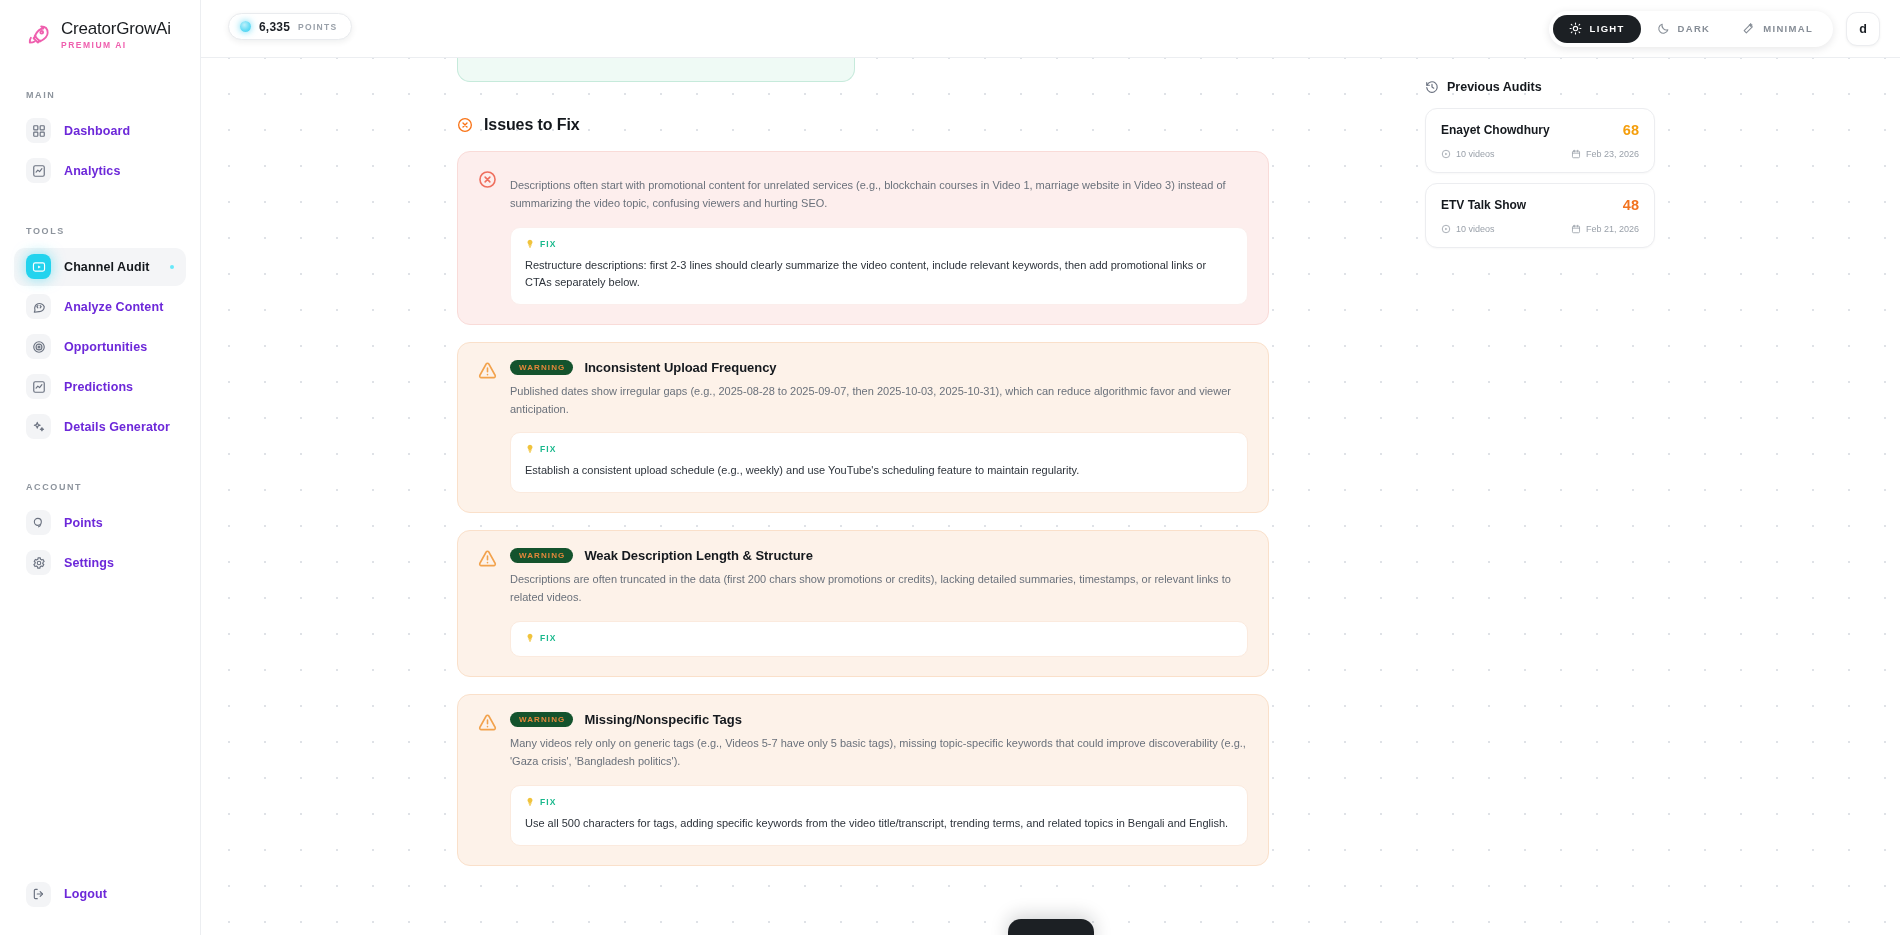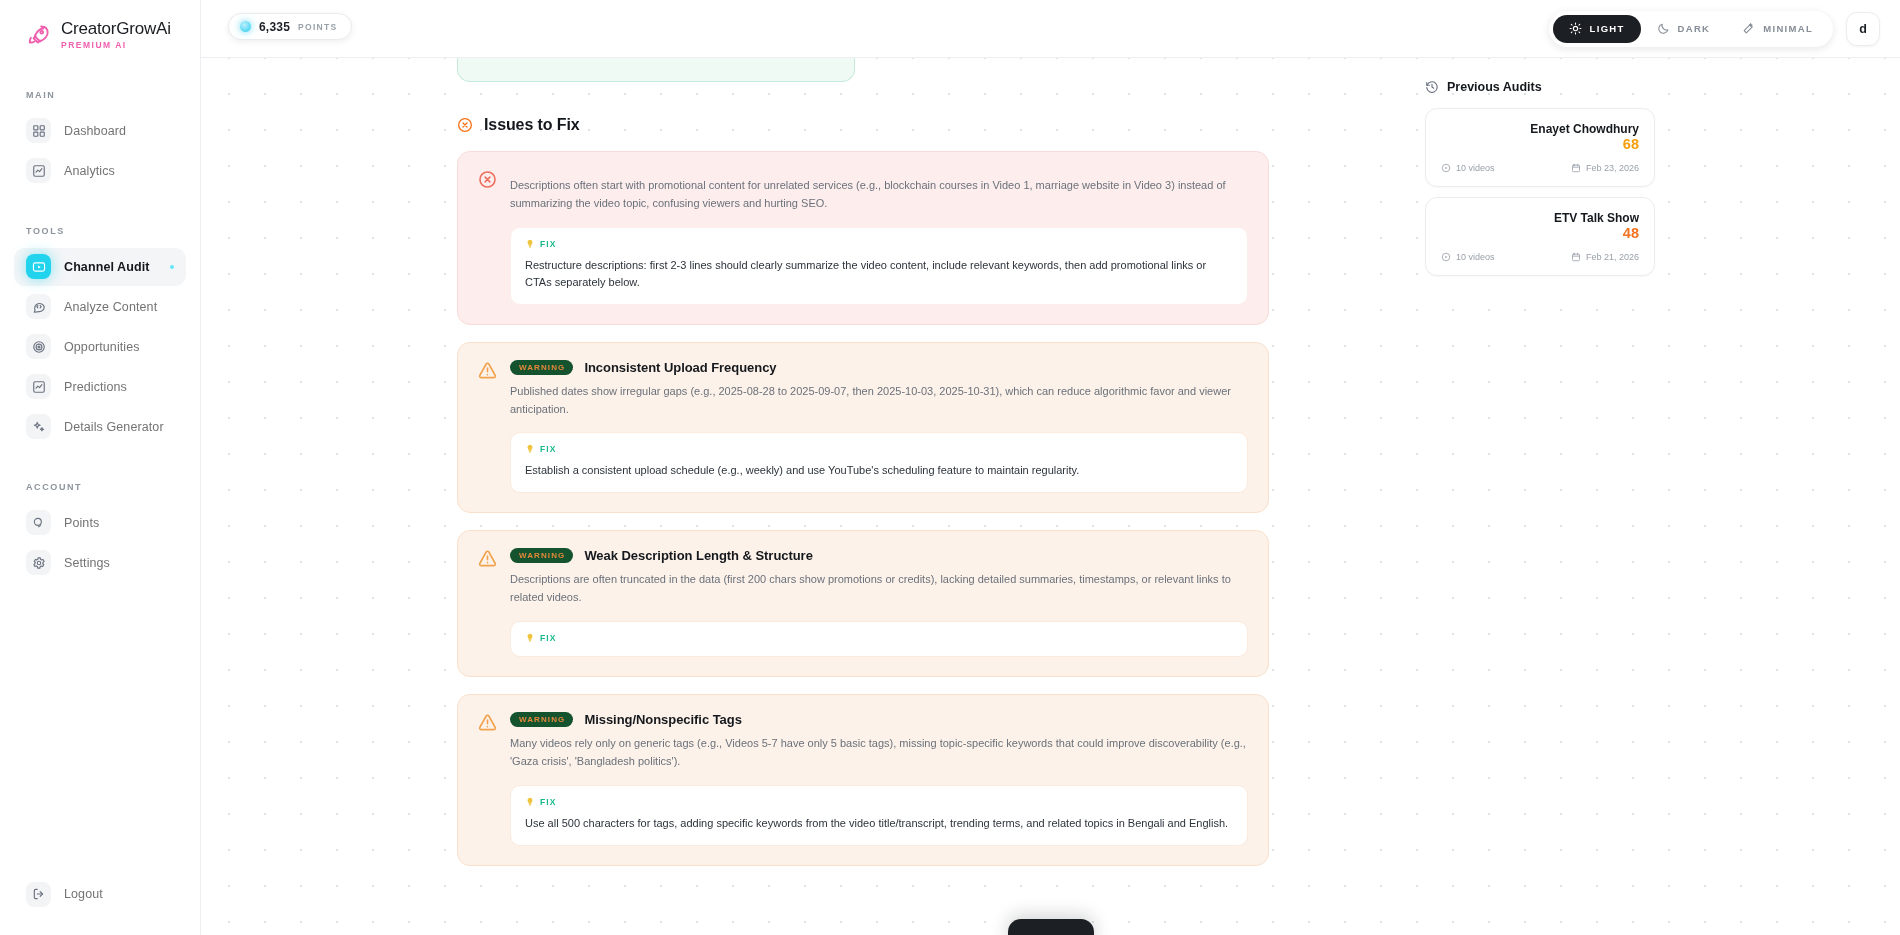--- a/index.html
+++ b/index.html
@@ -46,7 +46,7 @@
     color: #6b7280;
   }
   .nav-icon svg { width: 14px; height: 14px; display:block; }
-  .nav-label { font-size: 12.5px; color: #737373; font-weight: 400; letter-spacing: 0.1px; }
+  .nav-label { font-size: 12.5px; color: #6d28d9; font-weight: 700; letter-spacing: 0.1px; }
 
   .nav-item.active { background: #f4f5f7; }
   .nav-item.active .nav-icon {

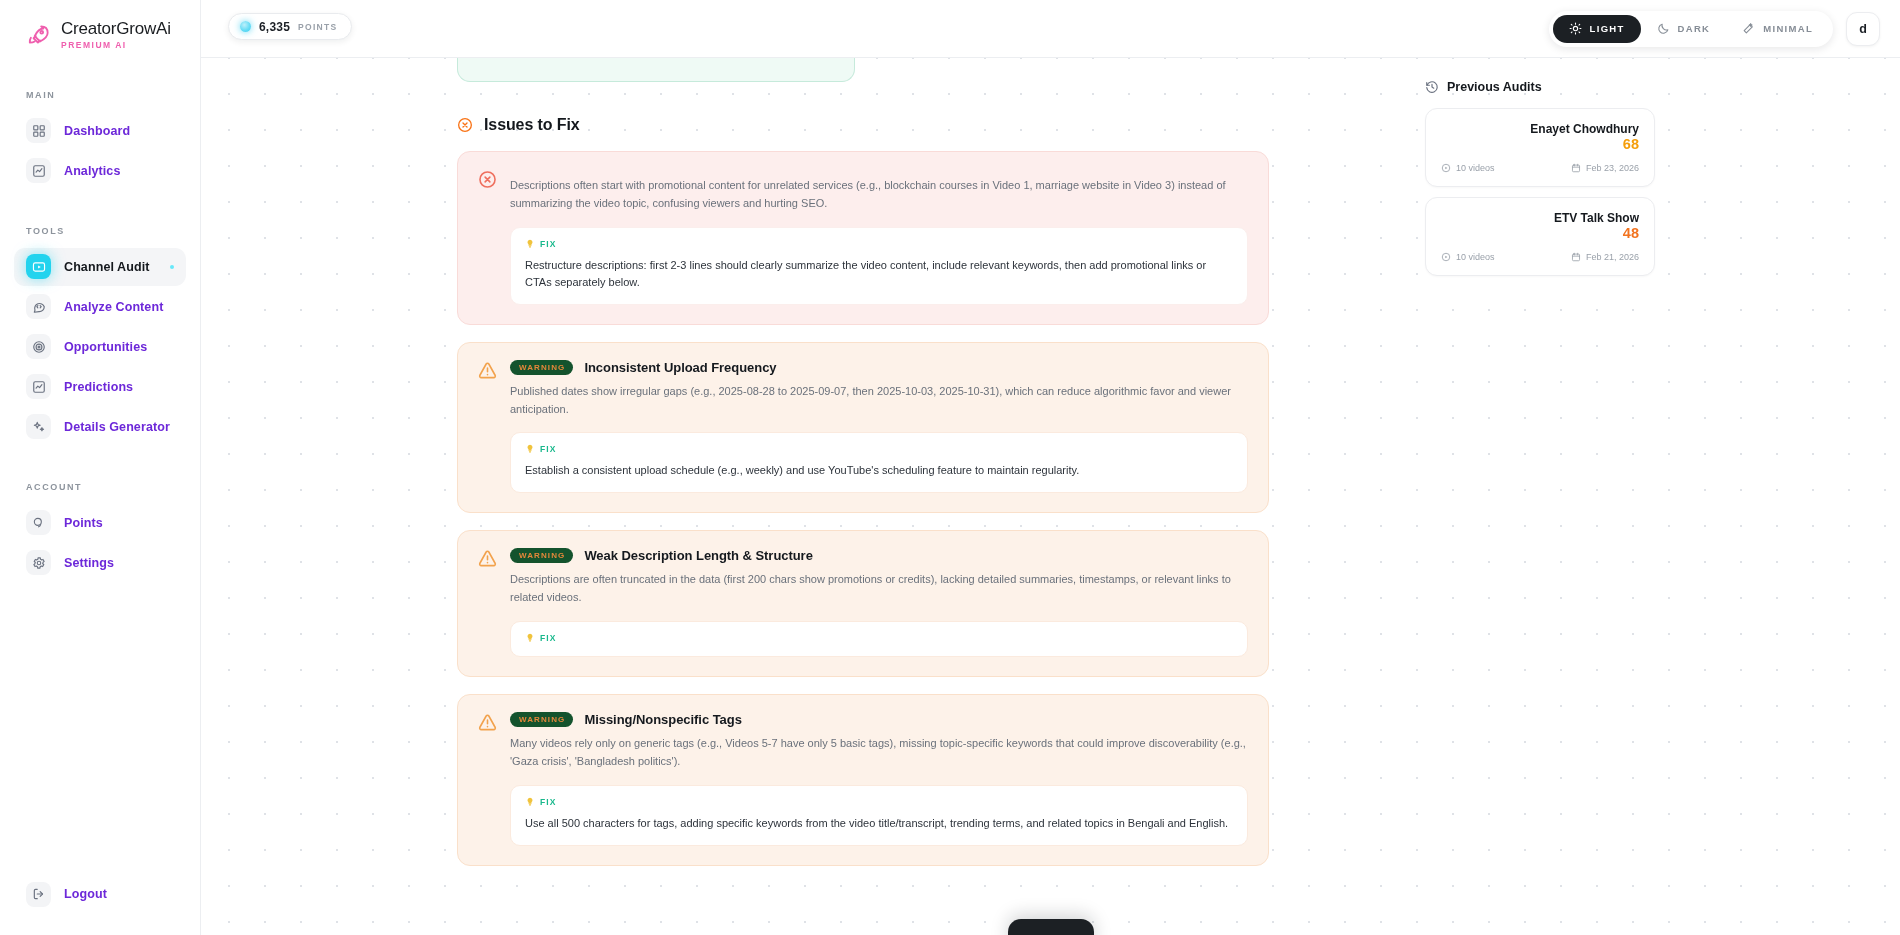--- a/index.html
+++ b/index.html
@@ -195,7 +195,7 @@
     padding: 13px 15px 13px 15px; margin-bottom: 10px; width: 230px;
     cursor: pointer; box-shadow: 0 1px 2px rgba(18,22,28,0.03);
   }
-  .audit-top { display: flex; align-items: flex-end; justify-content: space-between; flex-direction: column; }
+  .audit-top { display: flex; align-items: center; justify-content: space-between; }
   .audit-name { font-size: 12px; font-weight: 700; color: #15191e; }
   .audit-score { font-size: 14.5px; font-weight: 700; color: #f59e0b; }
   .audit-score.low { color: #f2731f; }

